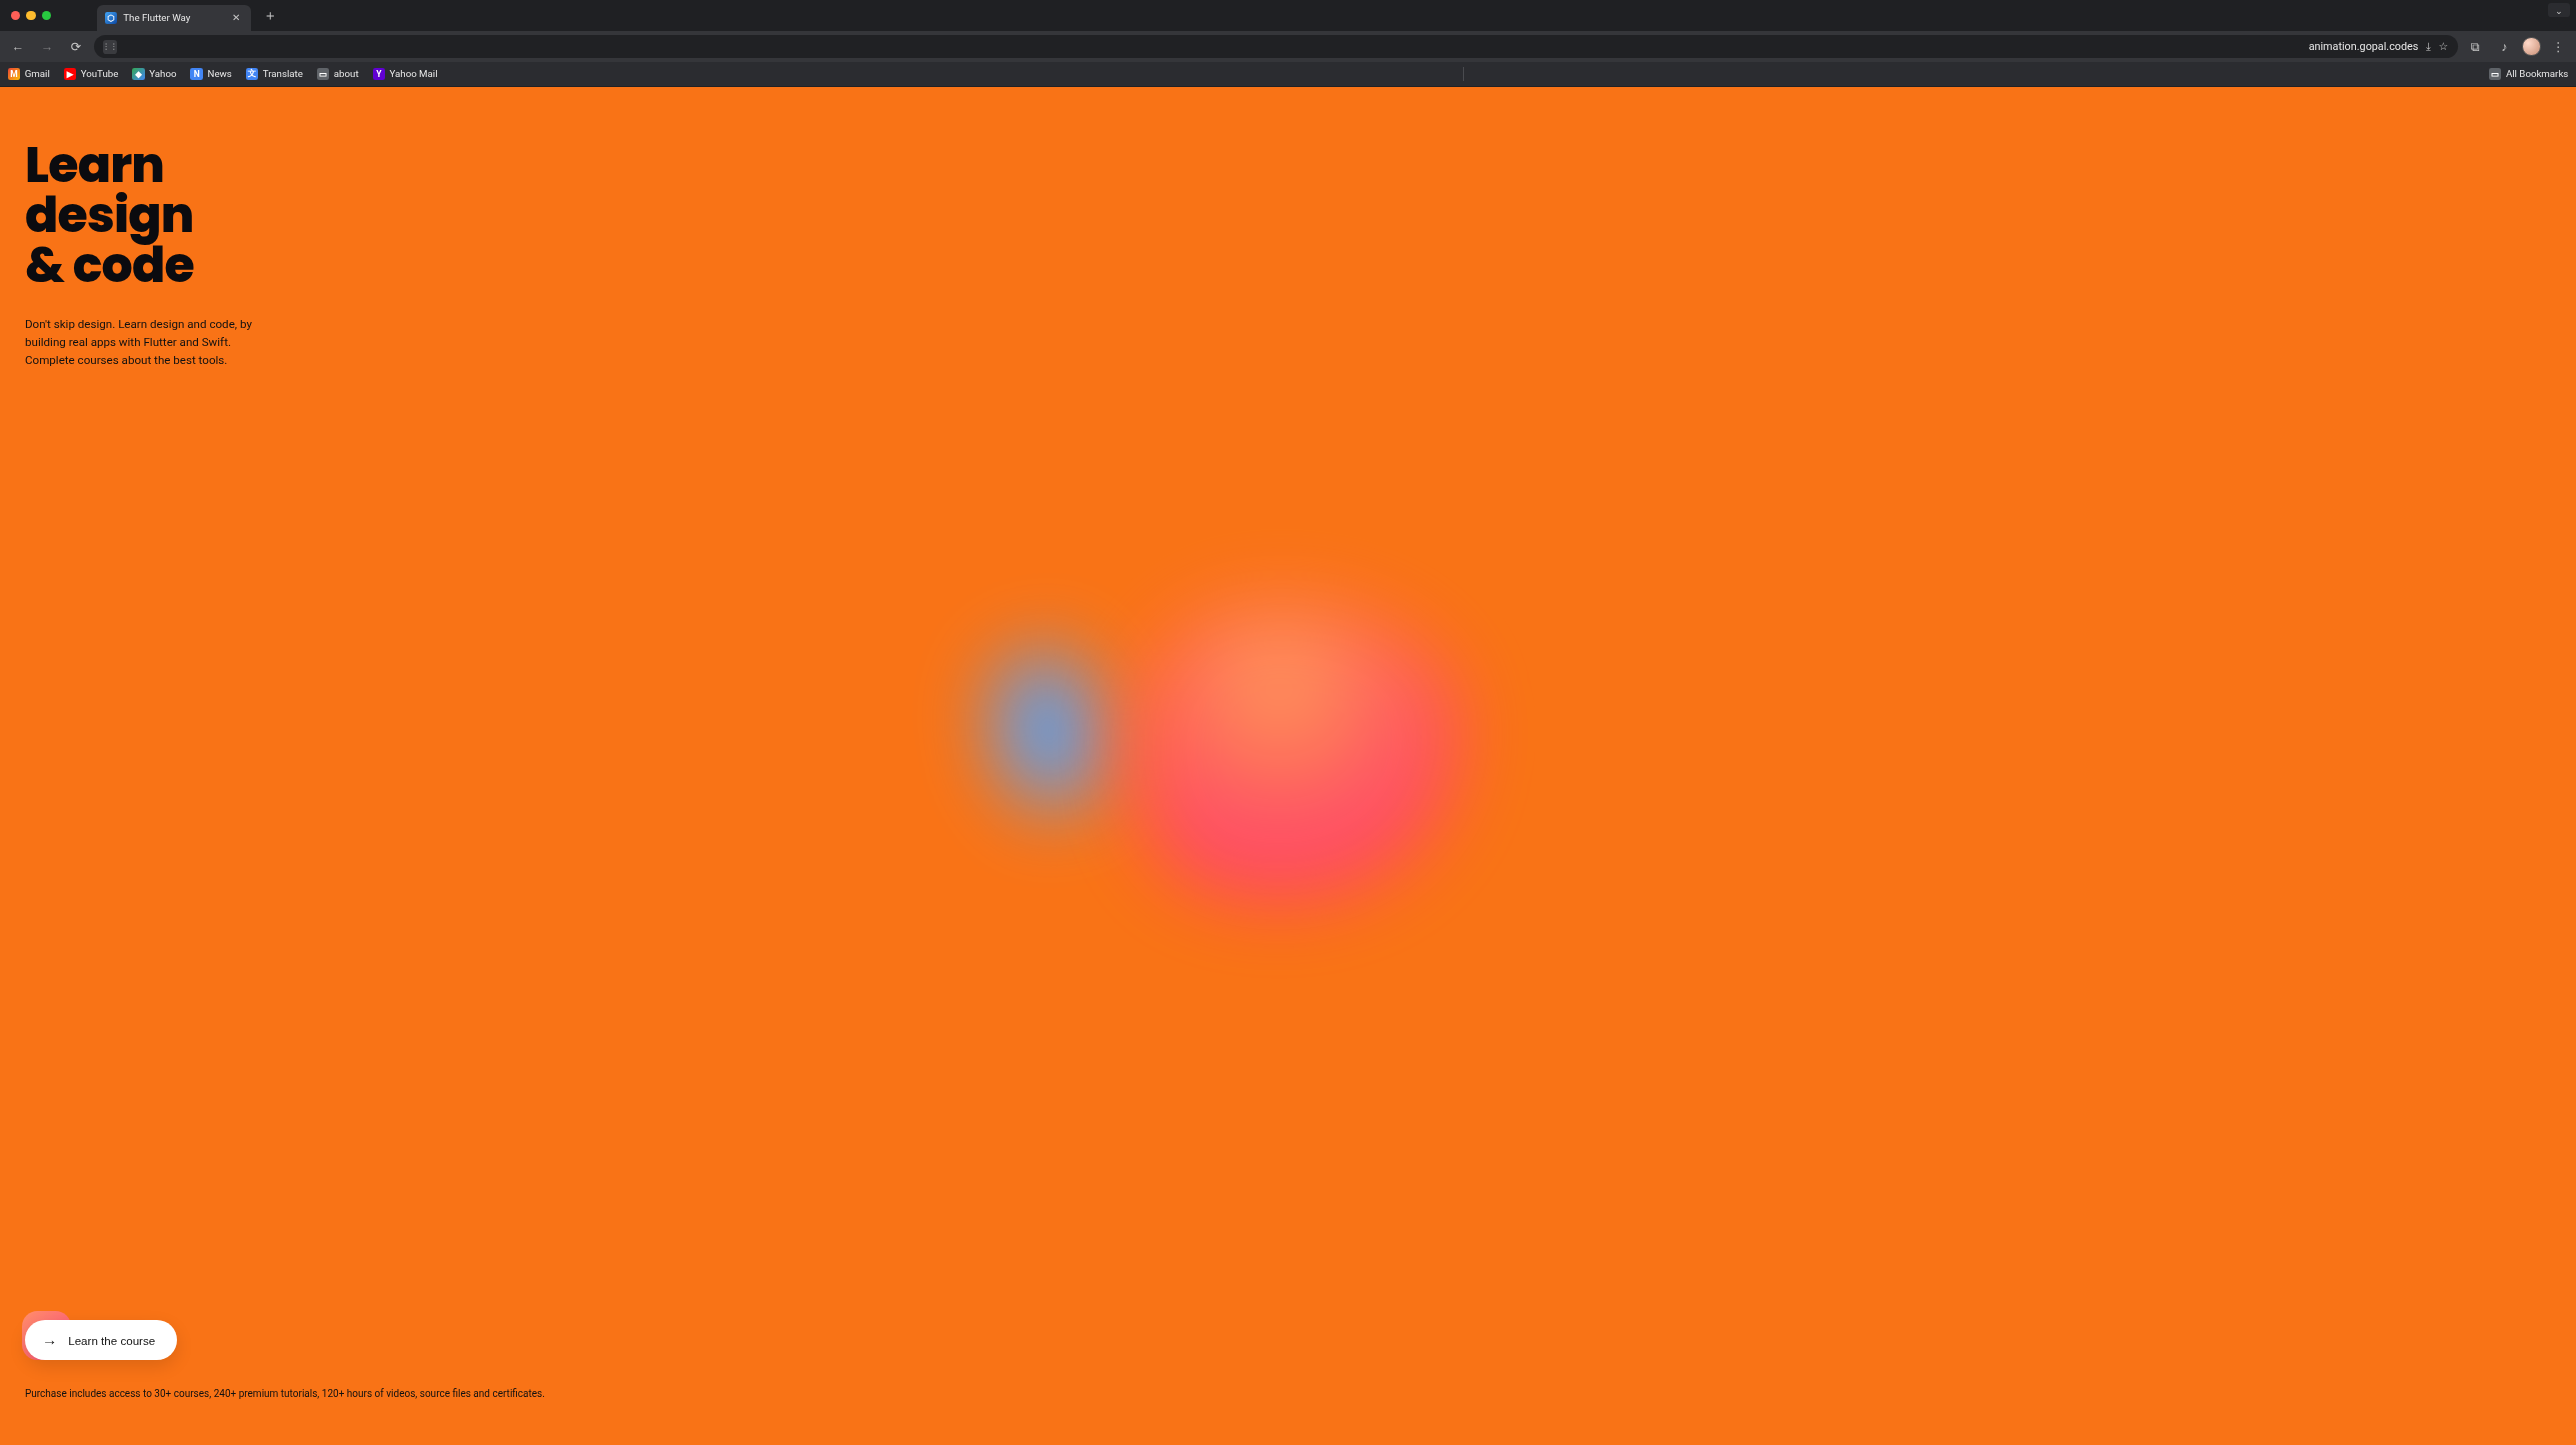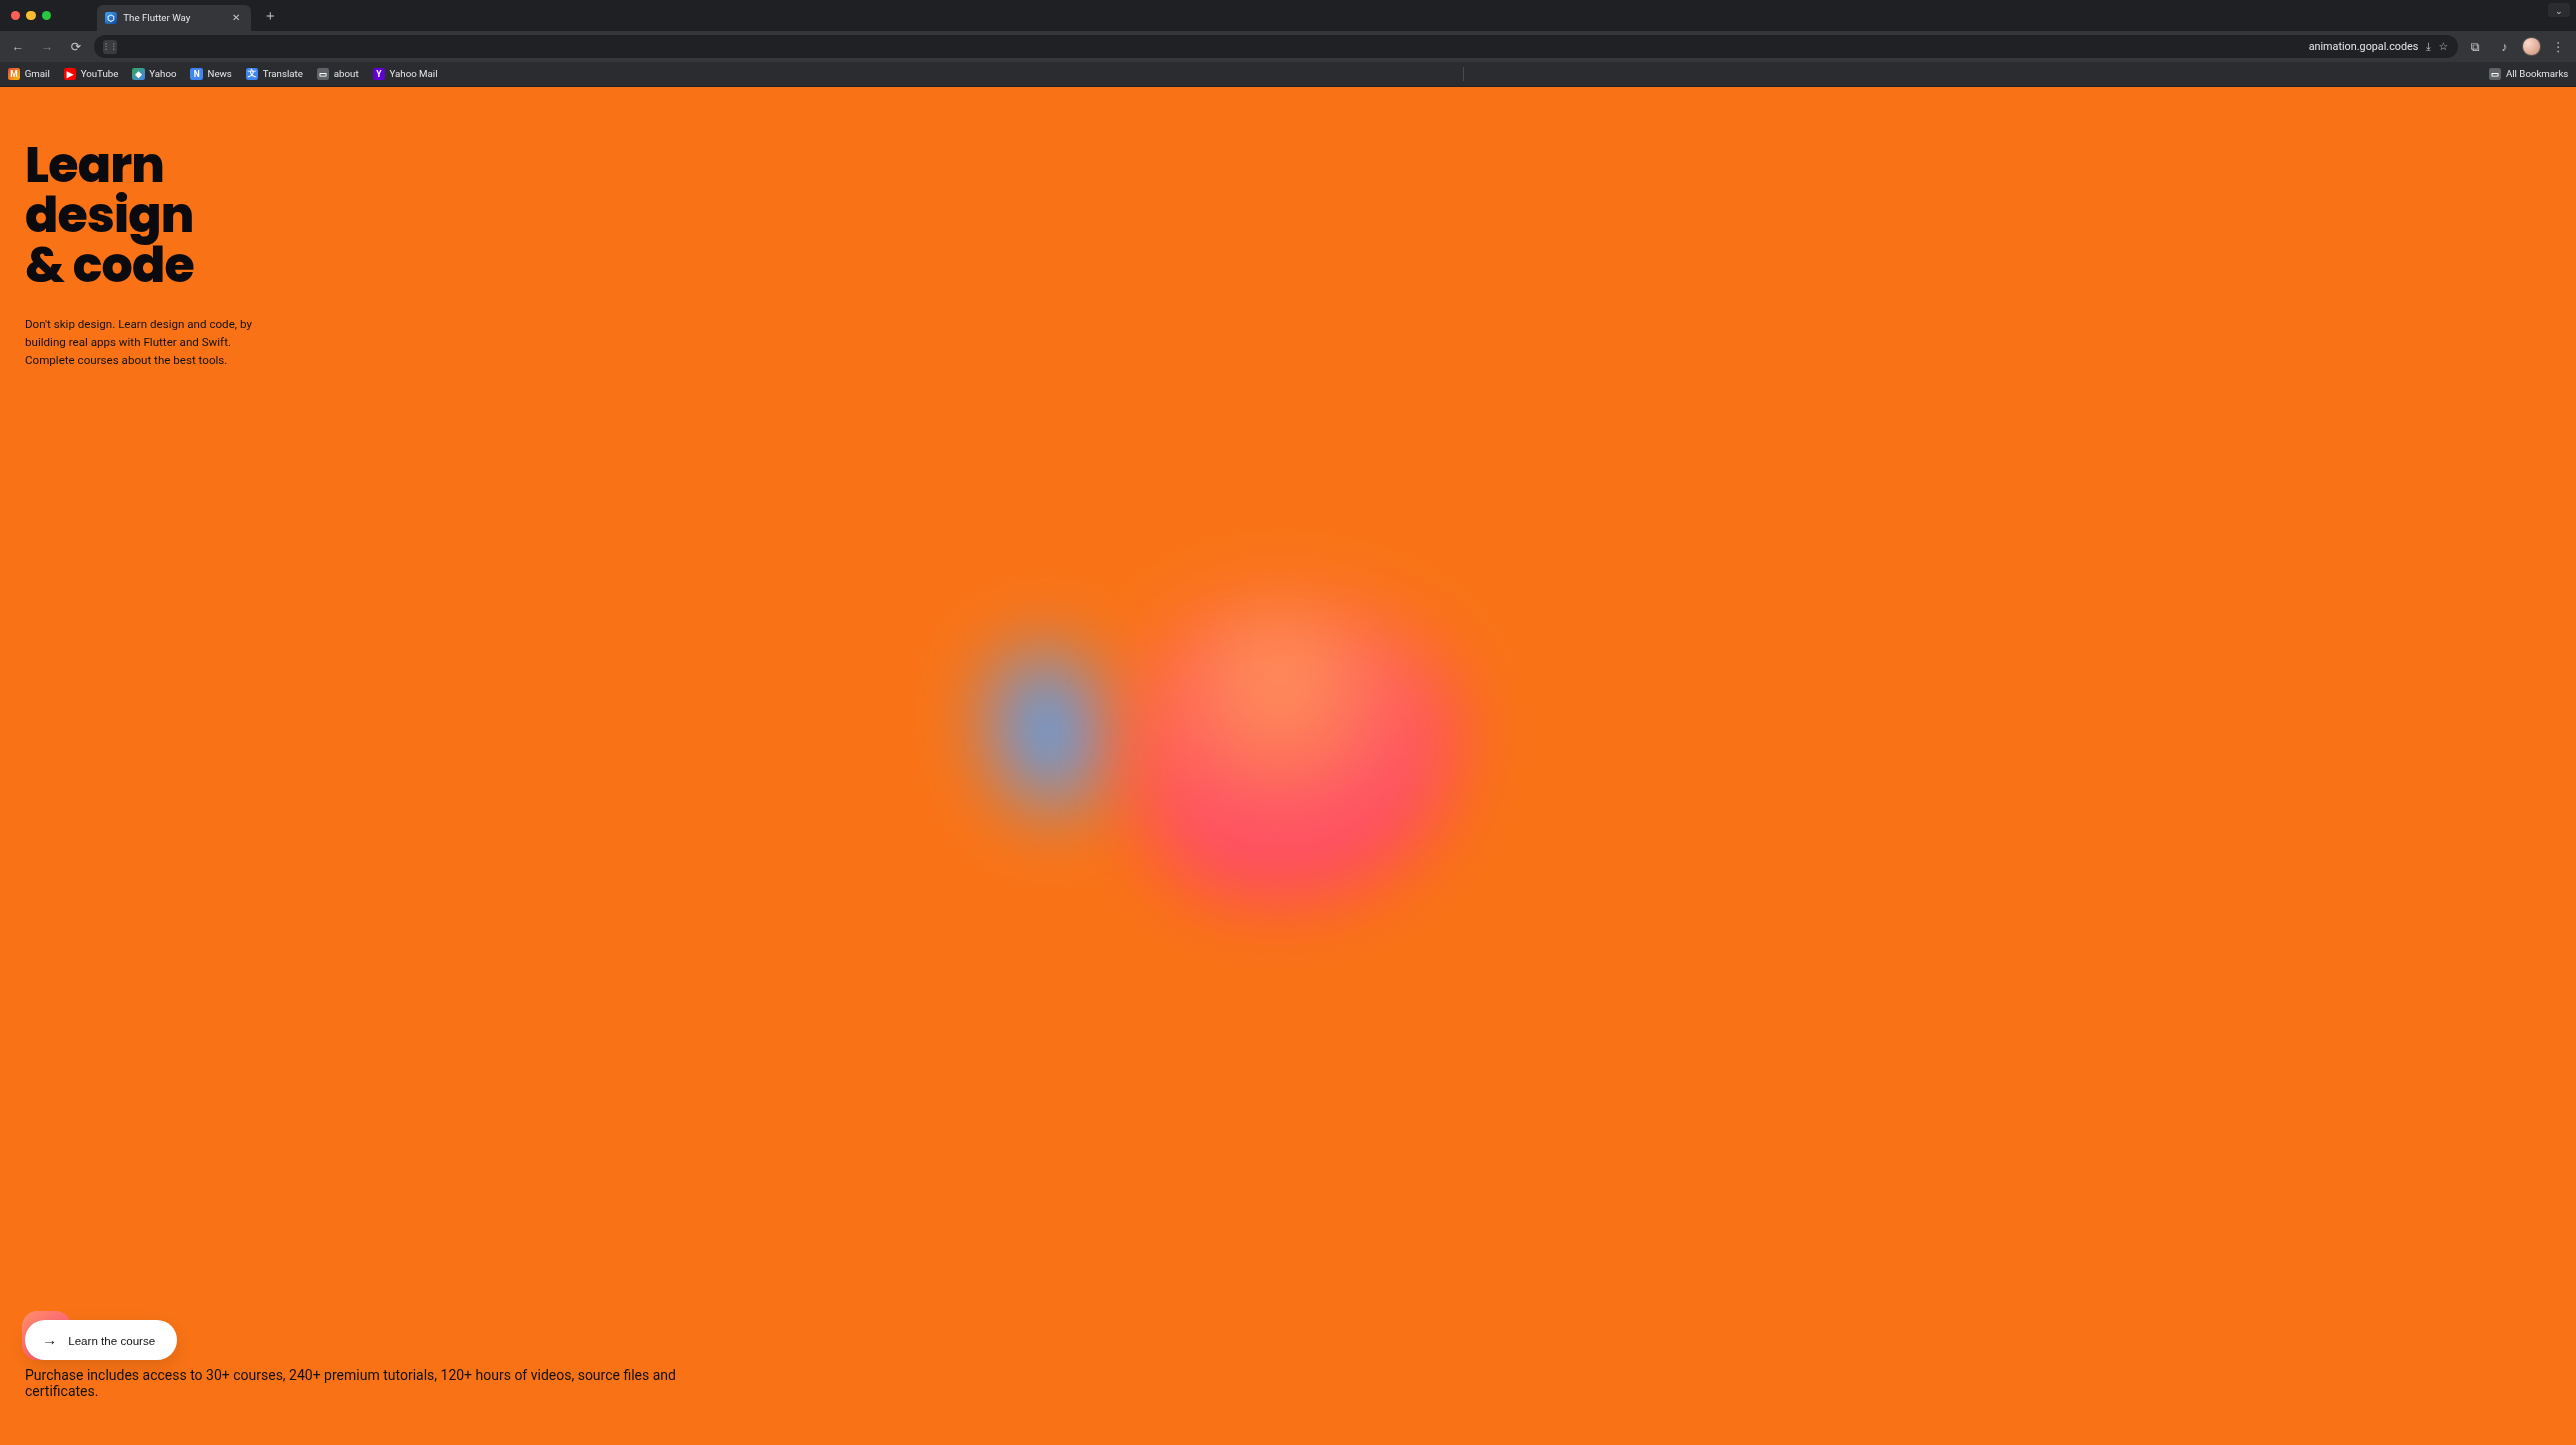--- a/index.html
+++ b/index.html
@@ -257,7 +257,7 @@
     position: absolute;
     left: 25px;
     bottom: 46px;
-    font-size: 14px;
+    font-size: 10px;
     color: #111;
     max-width: 695px;
   }

